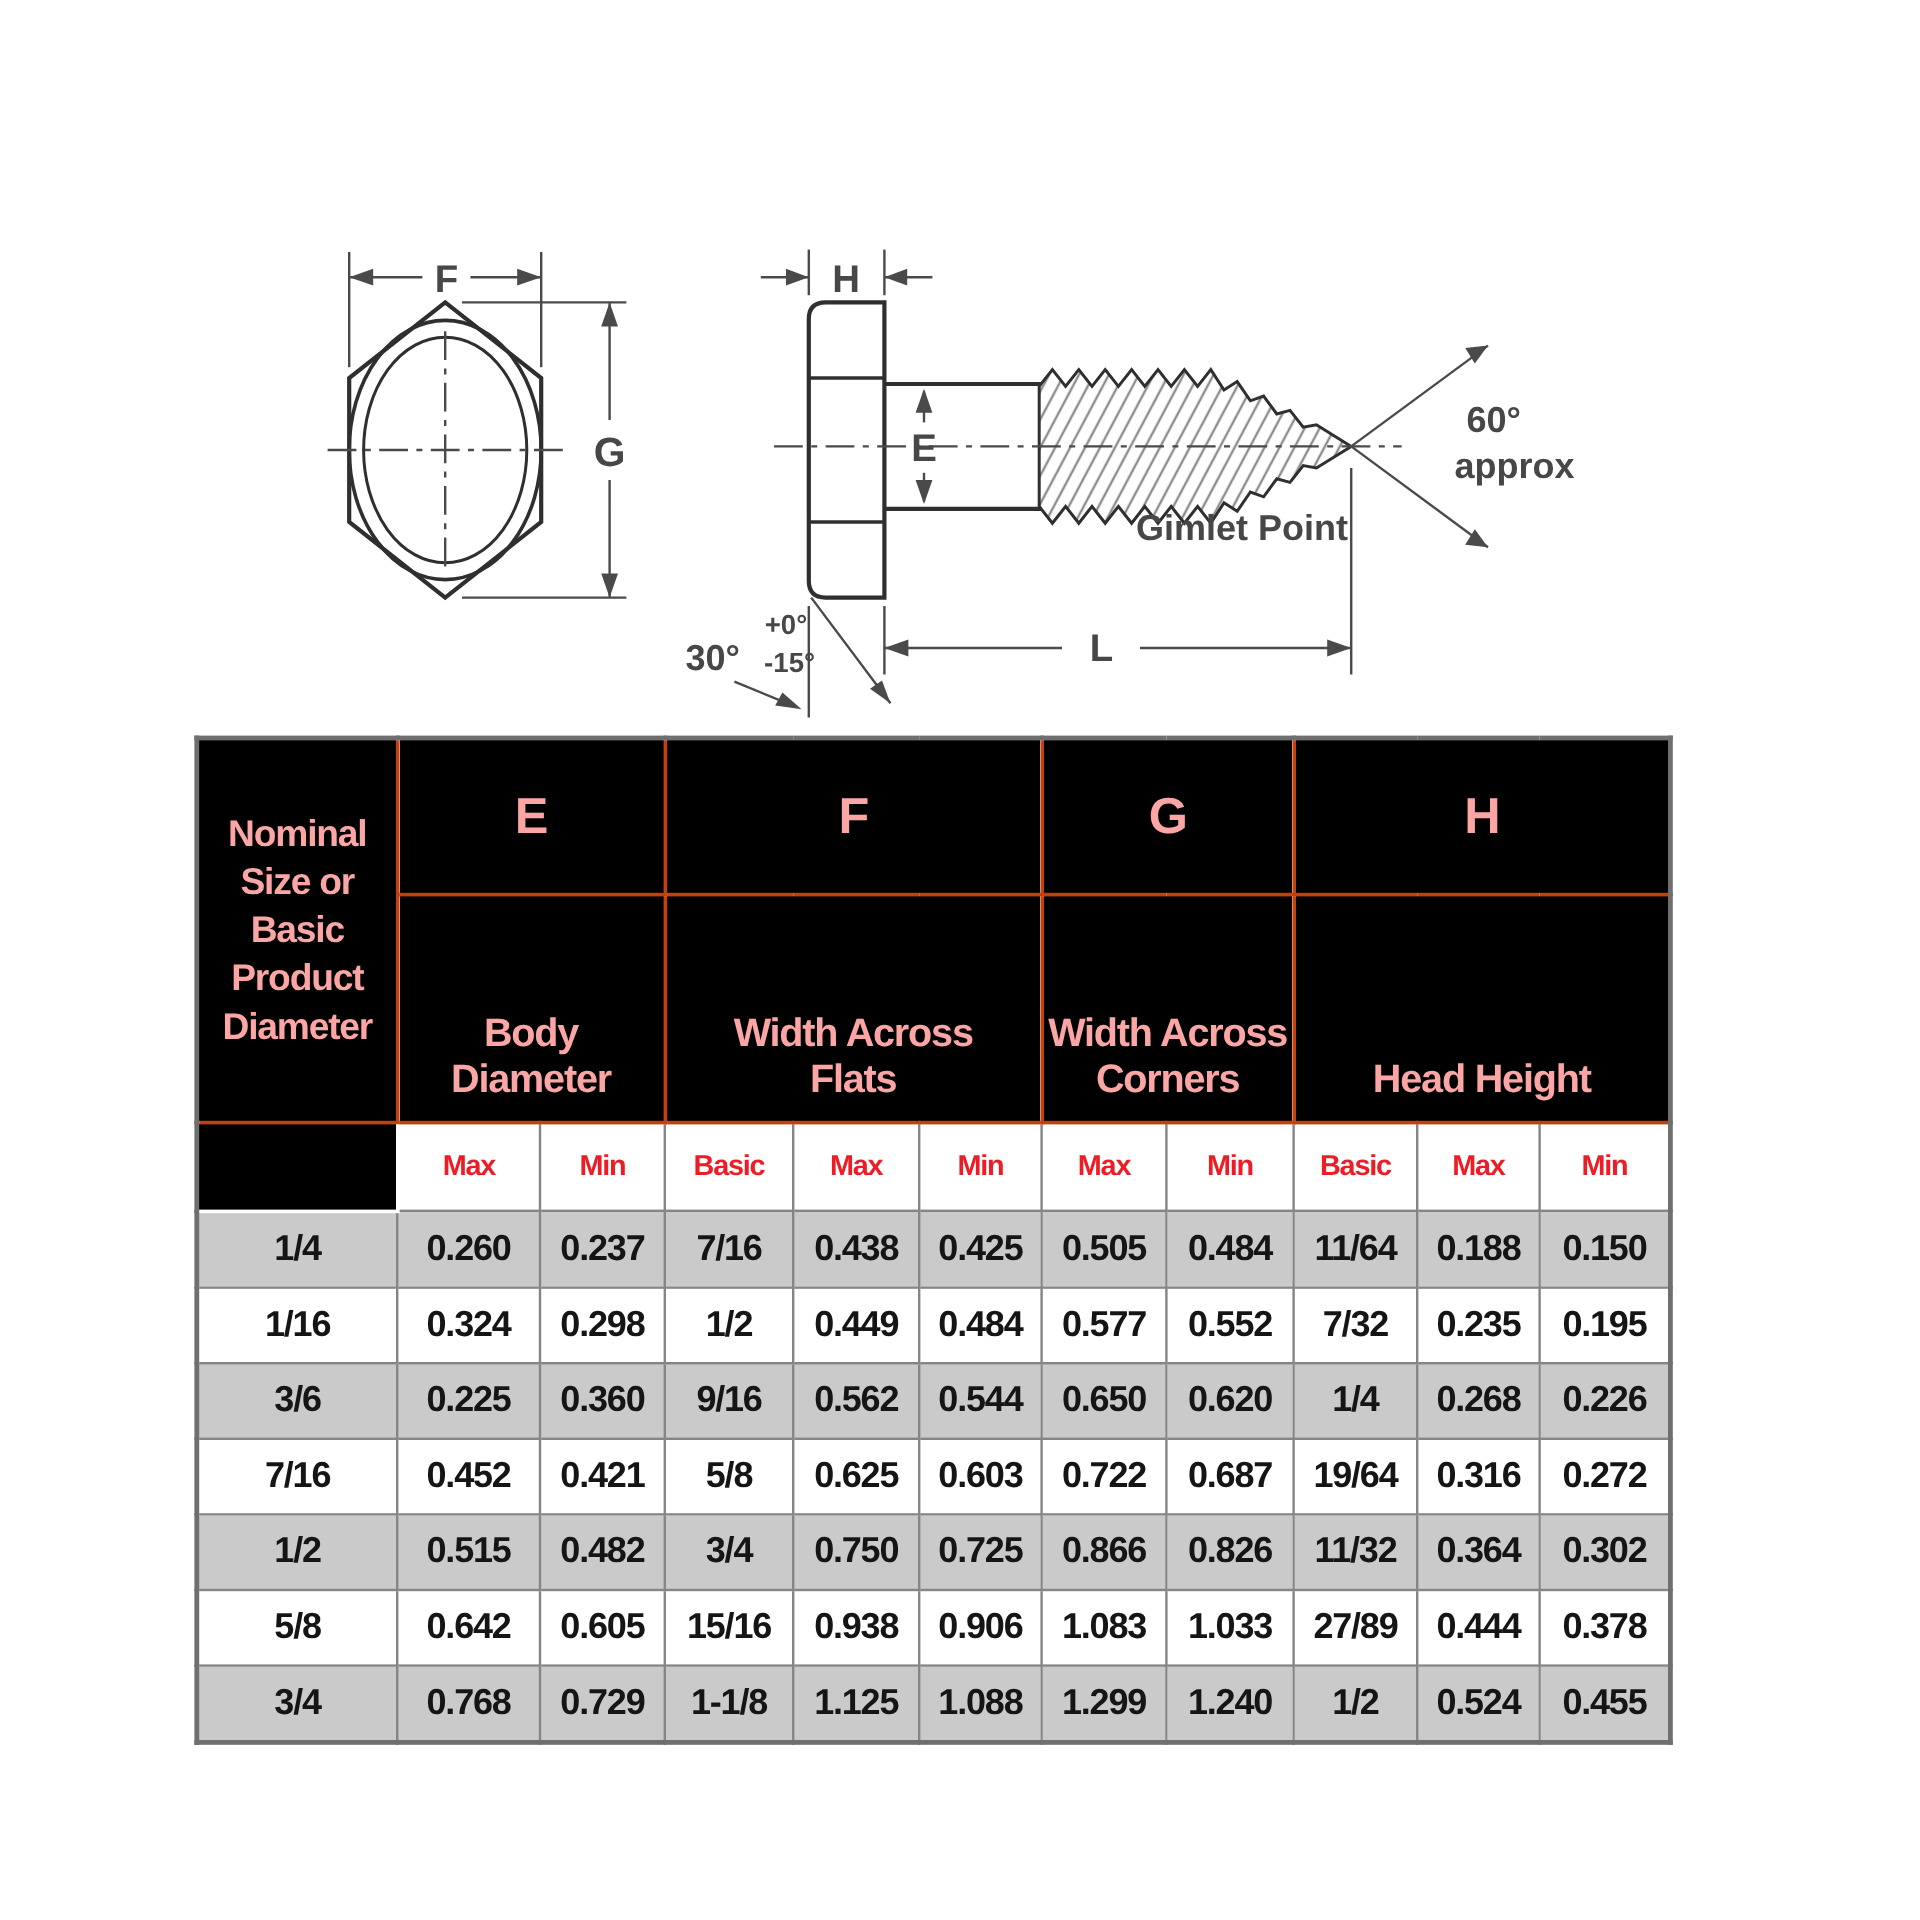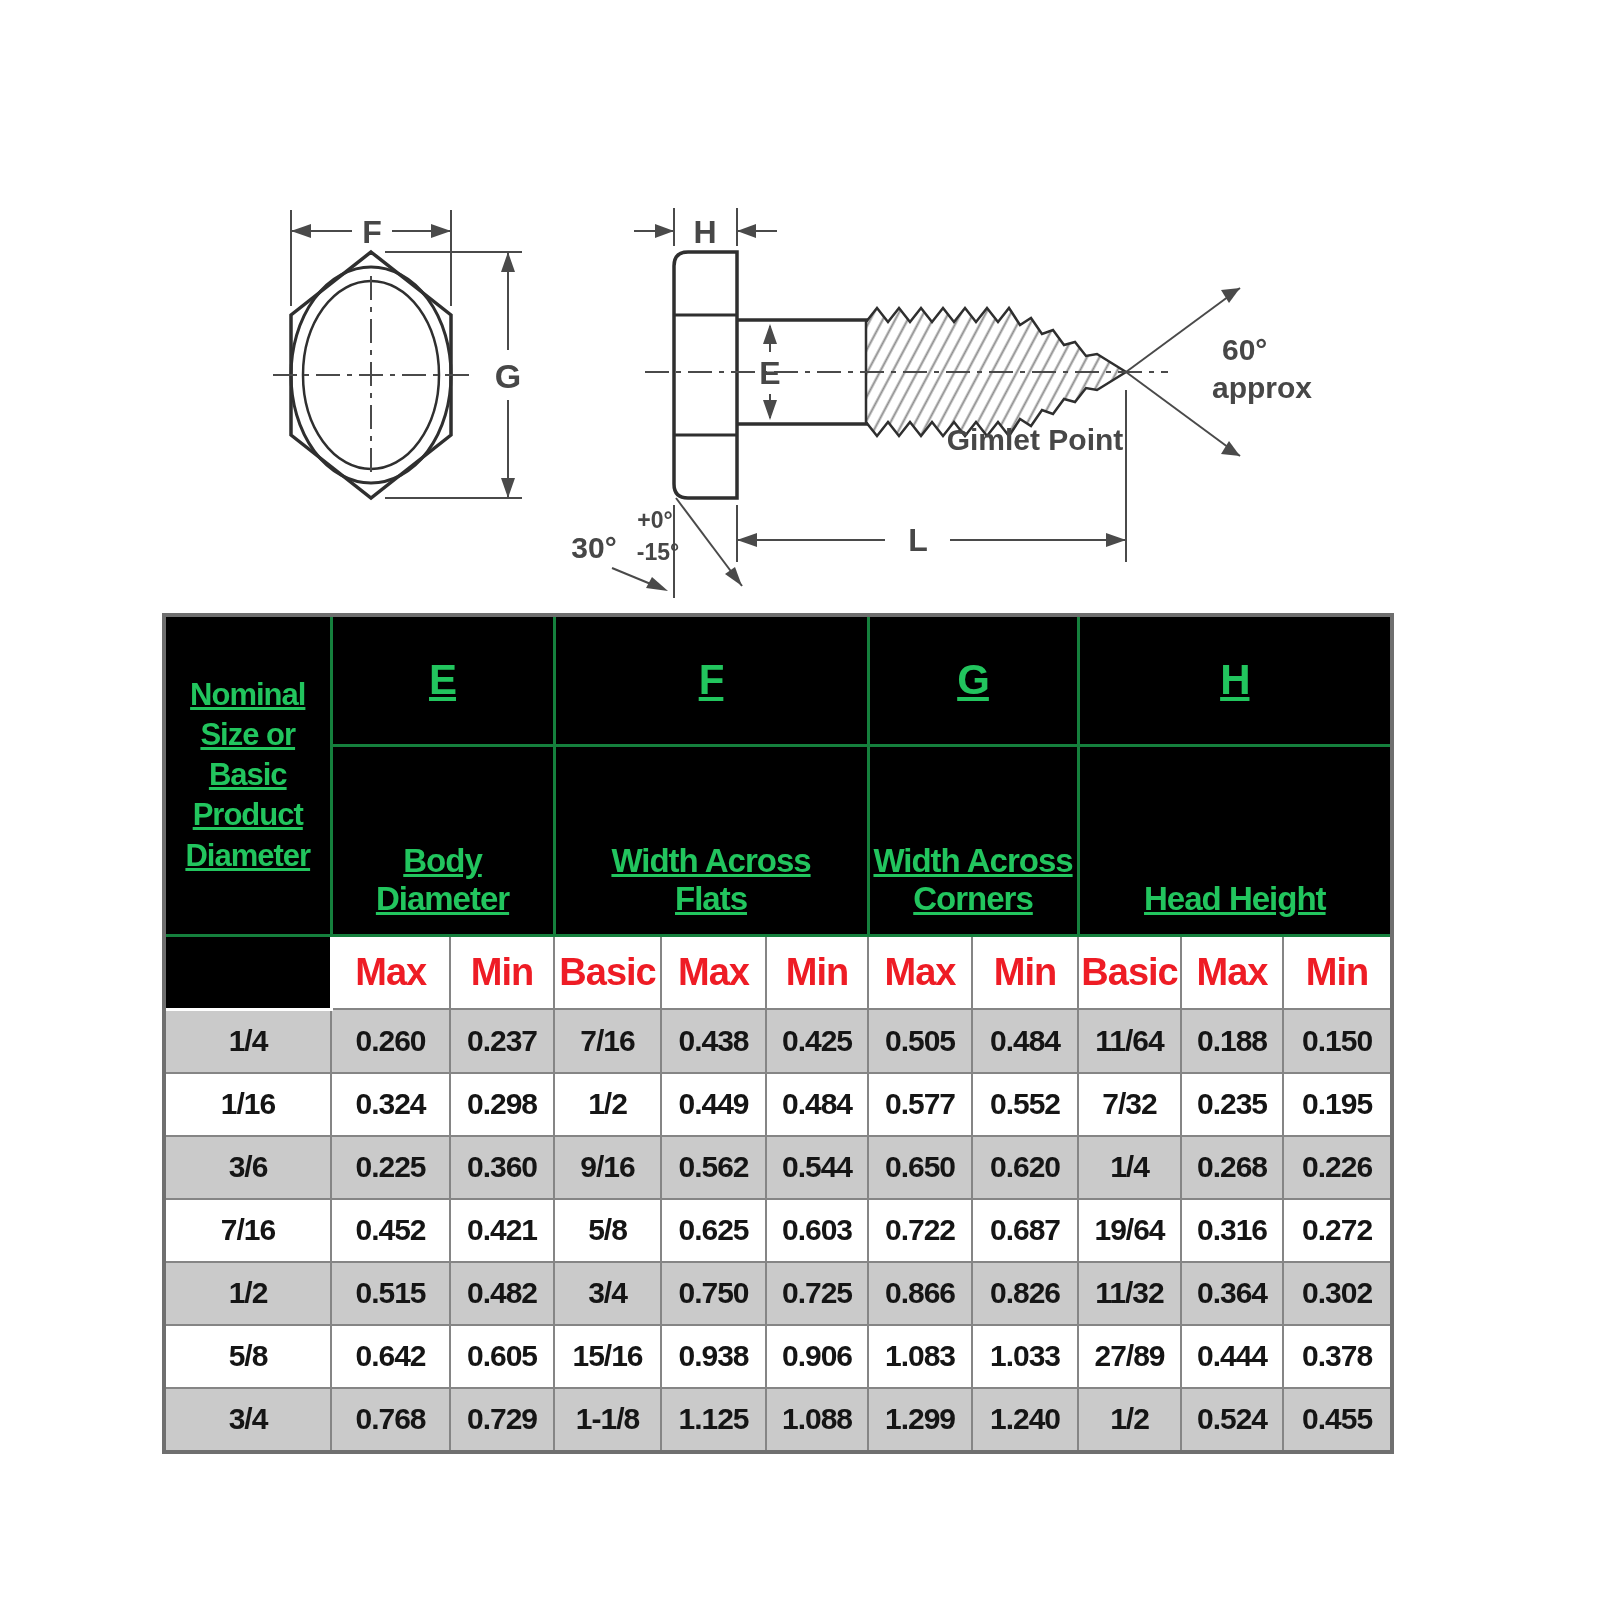--- a/index.html
+++ b/index.html
@@ -19,7 +19,7 @@
   }
   #spec-table th,#spec-table td{padding:0;text-align:center;overflow:hidden;}
   
-  .hblk{background:#000;color:#22c55e;border:3px solid #15803d;text-decoration:underline;}
+  .hblk{background:#000;color:#fca5a5;border:3px solid #c2410c;}
   tr.r1{height:130px;}
   tr.r2{height:190px;}
   tr.r3{height:74px;}

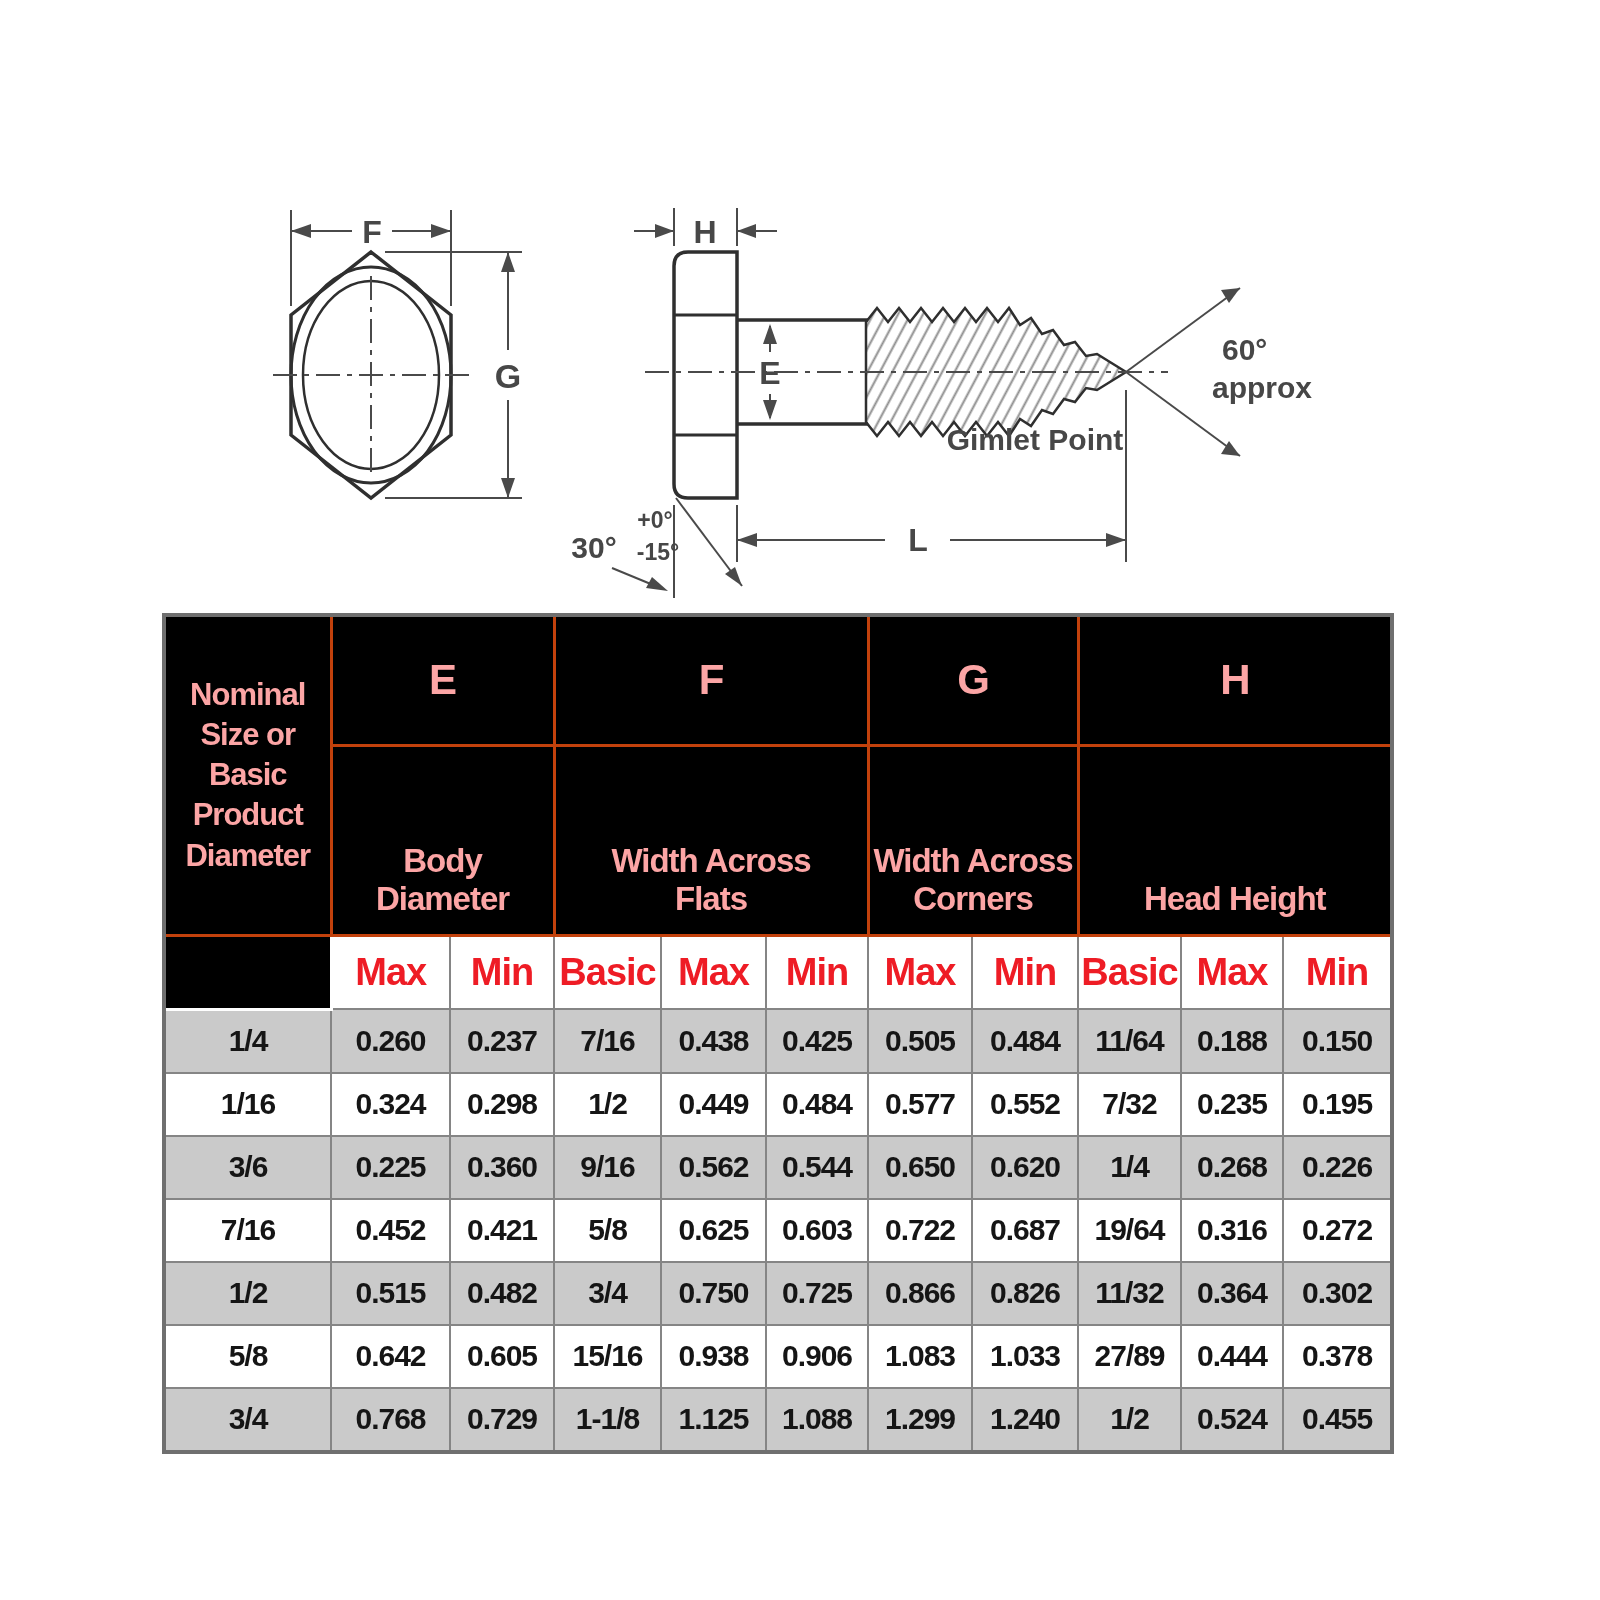--- a/index.html
+++ b/index.html
@@ -32,7 +32,7 @@
   .tw-g{max-width:235px;}
   .tw-h{max-width:300px;}
   
-  .sub{background:#fff;border:2px solid #858585;font-size:38px;font-weight:bold;letter-spacing:-1px;}
+  .sub{background:#fff;border:2px solid #858585;font-size:24px;font-weight:bold;letter-spacing:-1px;}
   .corner-sub{background:#000;border:3px solid #fff;}
   
   tbody td{

